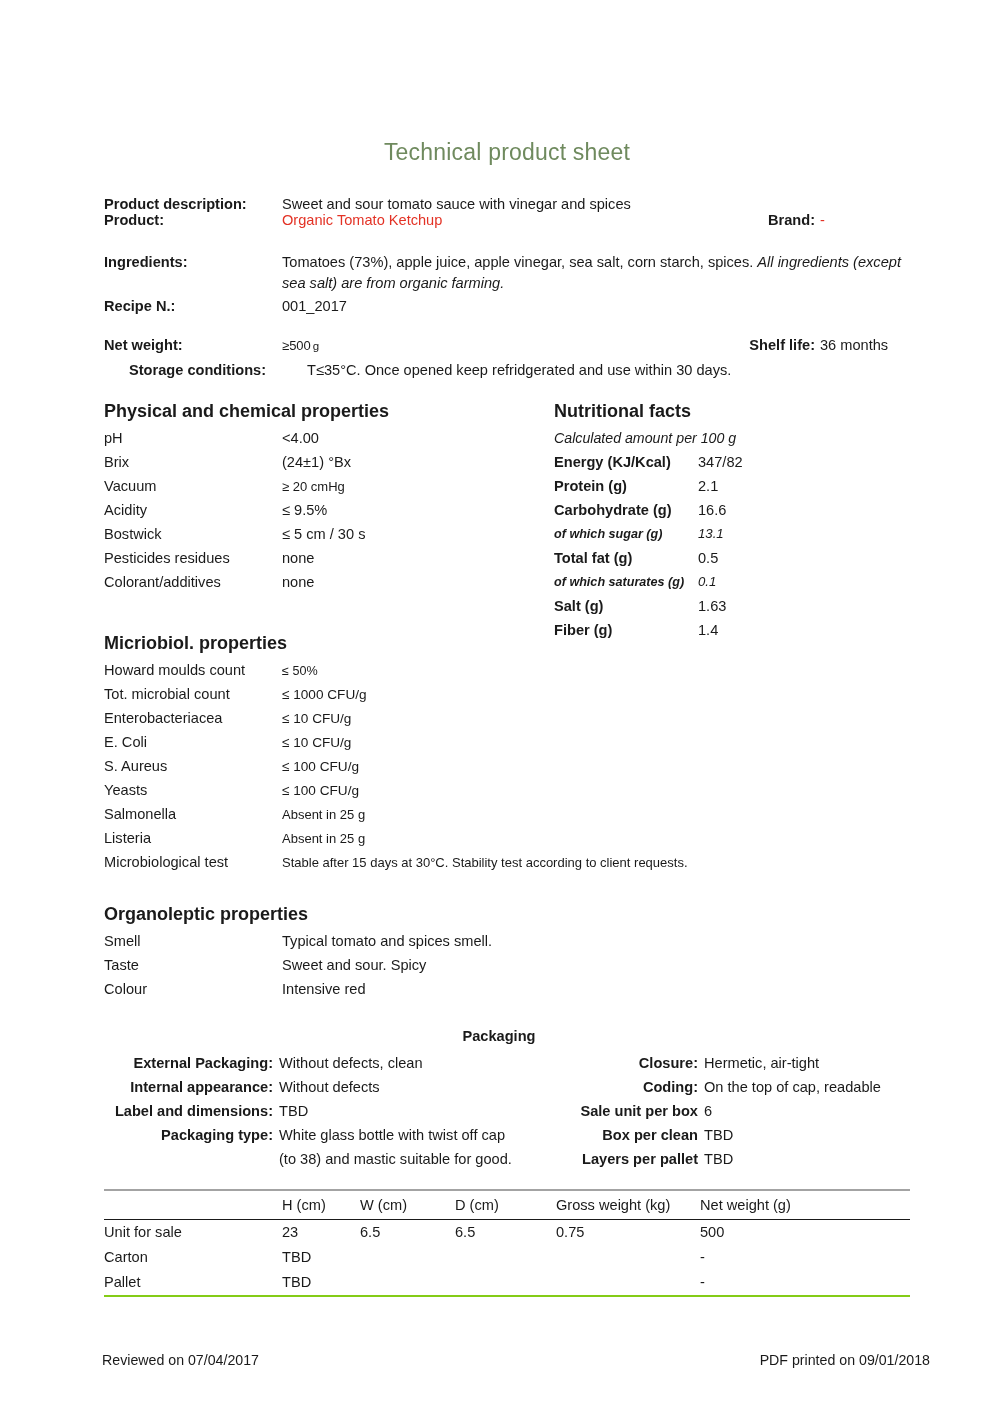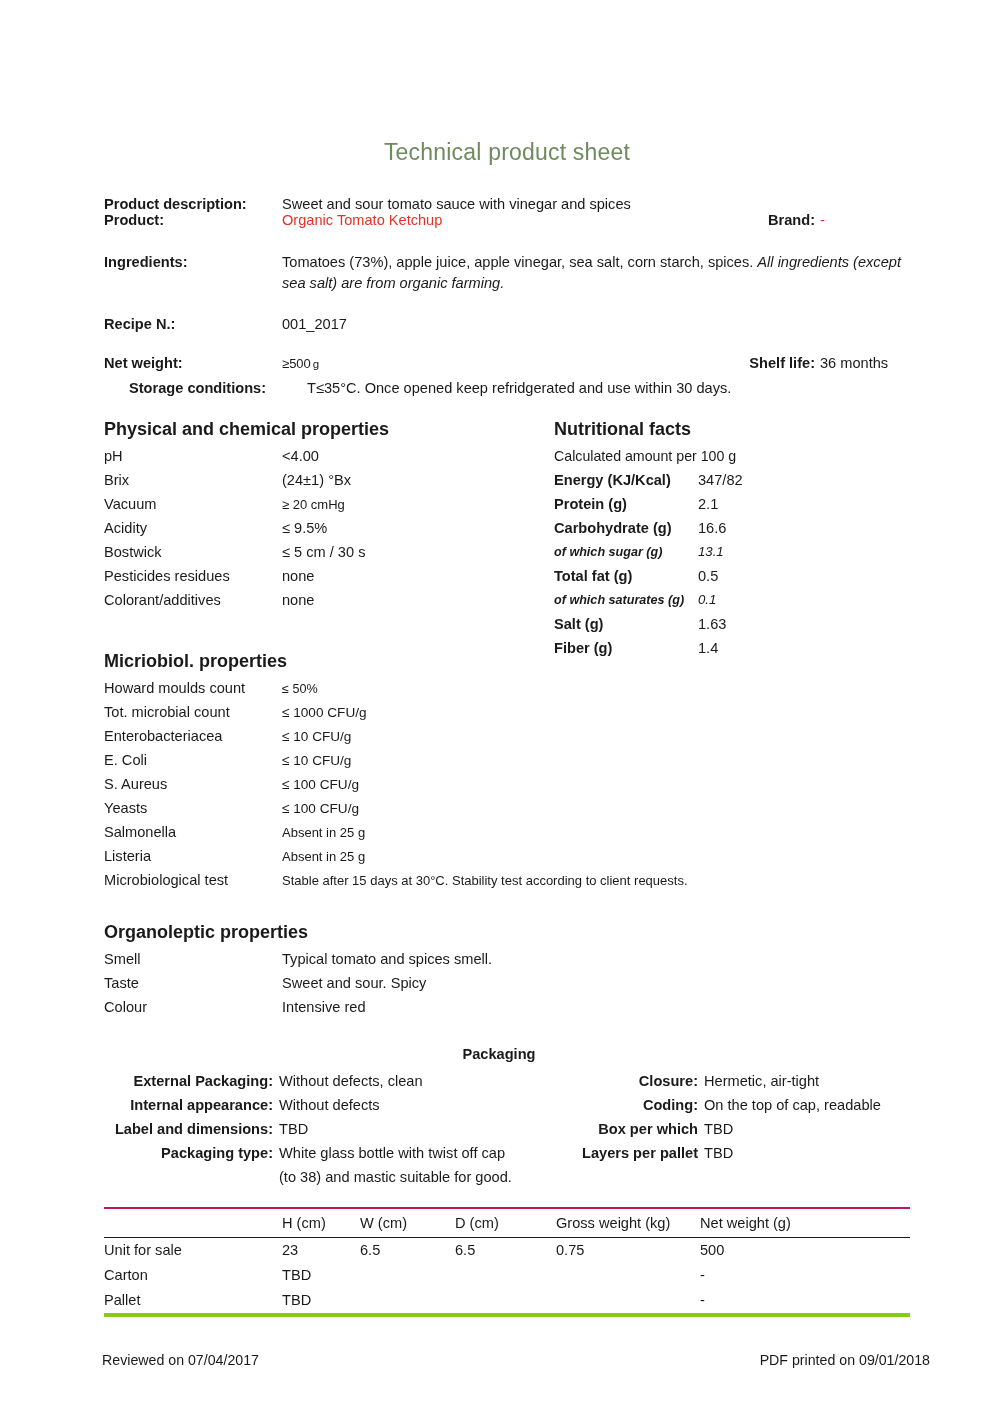--- a/index.html
+++ b/index.html
@@ -64,7 +64,7 @@
   .r-desc { margin-top: 21px; }
   .r-ingr { margin-top: 24px; }
   .r-ingr .val { line-height: 1.45; }
-  .r-recipe { margin-top: 22px; }
+  .r-recipe { margin-top: 4px; }
   .r-net { margin-top: 23px; }
   .r-store { margin-top: 9px; margin-left: 25px; }
   .r-store .val { width: 620px; }

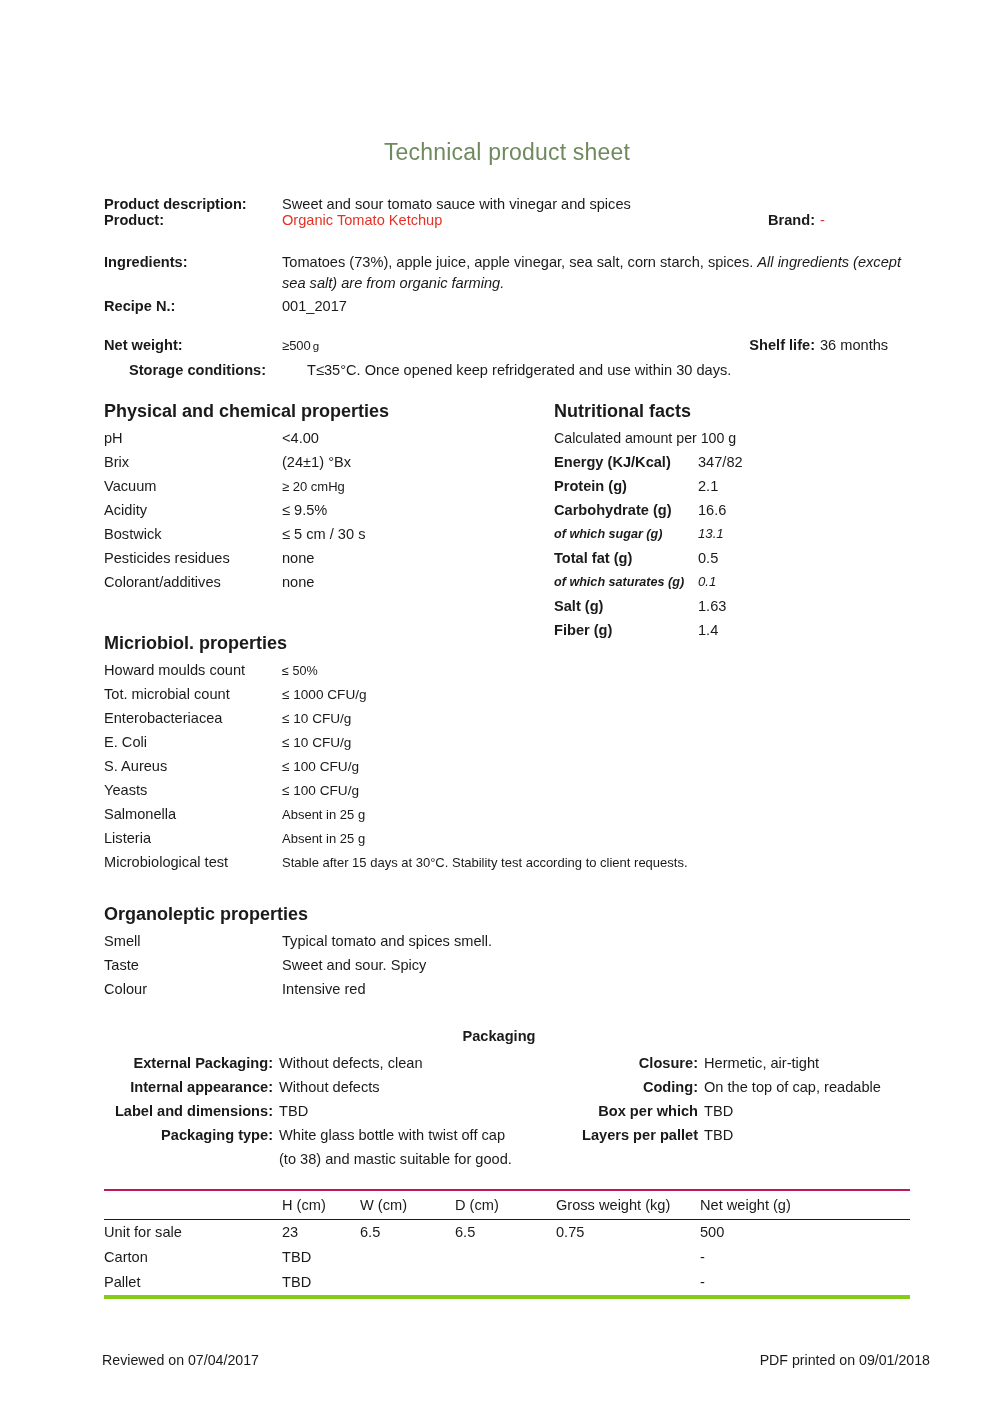--- a/index.html
+++ b/index.html
@@ -106,6 +106,7 @@
   .nf .pv { flex: 1 1 auto; }
   .nf-note {
     font-size: 14.2px;
+    font-style: italic;
     height: 24px;
   }
   .nf.sub .pl { font-weight: bold; font-style: italic; font-size: 12.6px; }

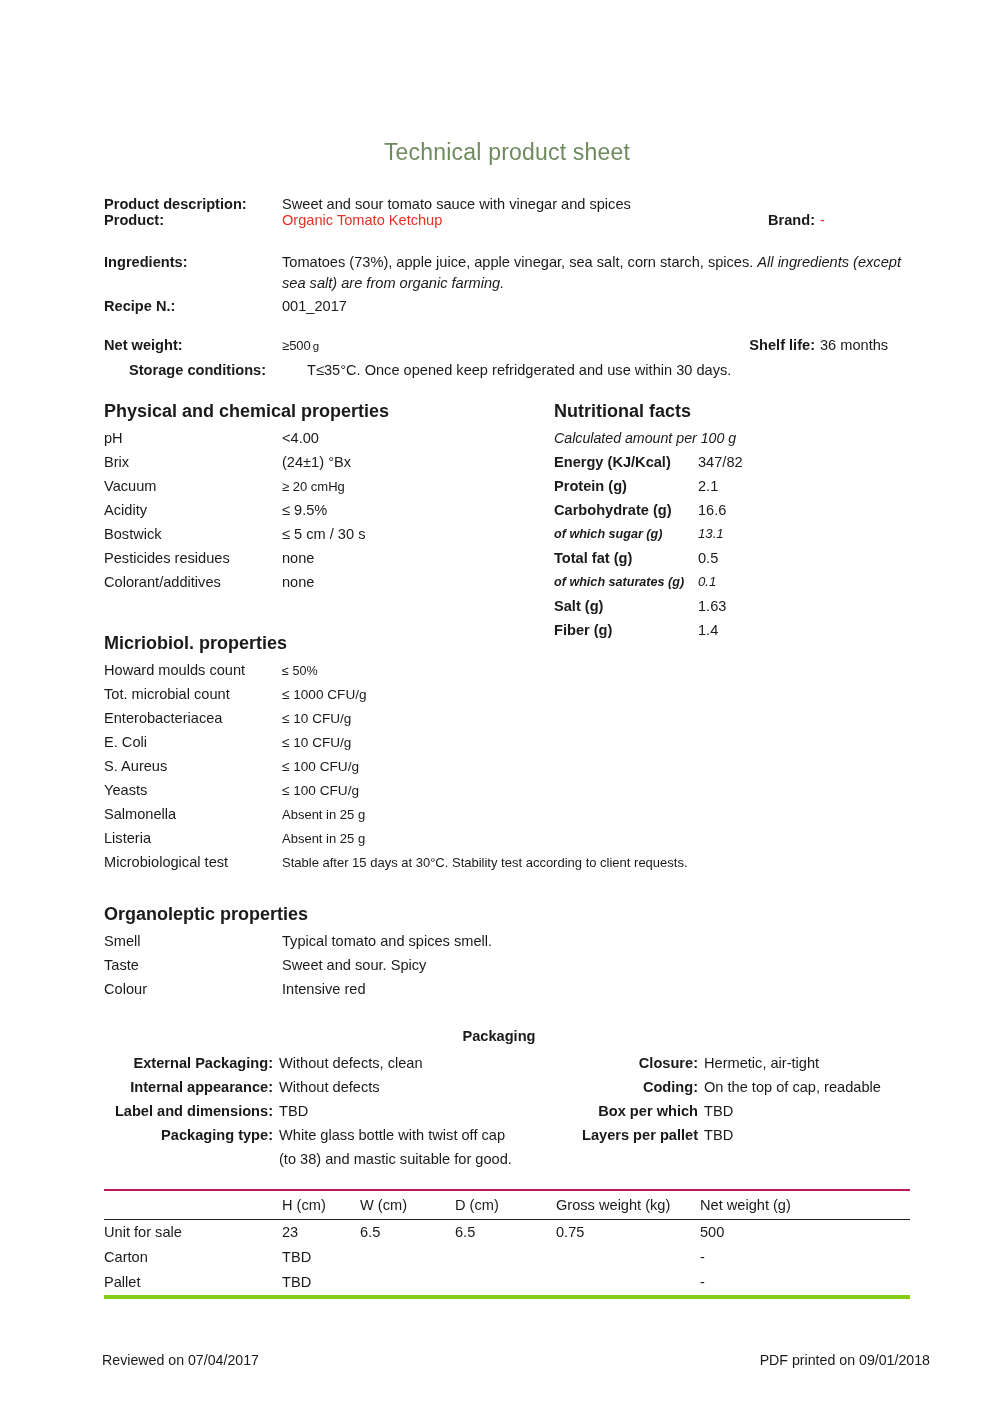--- a/index.html
+++ b/index.html
@@ -416,6 +416,10 @@
             <div class="pk-row">
               <div class="pk-lbl">Coding:</div>
               <div class="pk-val">On the top of cap, readable</div>
+            </div>
+            <div class="pk-row">
+              <div class="pk-lbl">Sale unit per box</div>
+              <div class="pk-val">6</div>
             </div>
             <div class="pk-row">
               <div class="pk-lbl">Box per which</div>

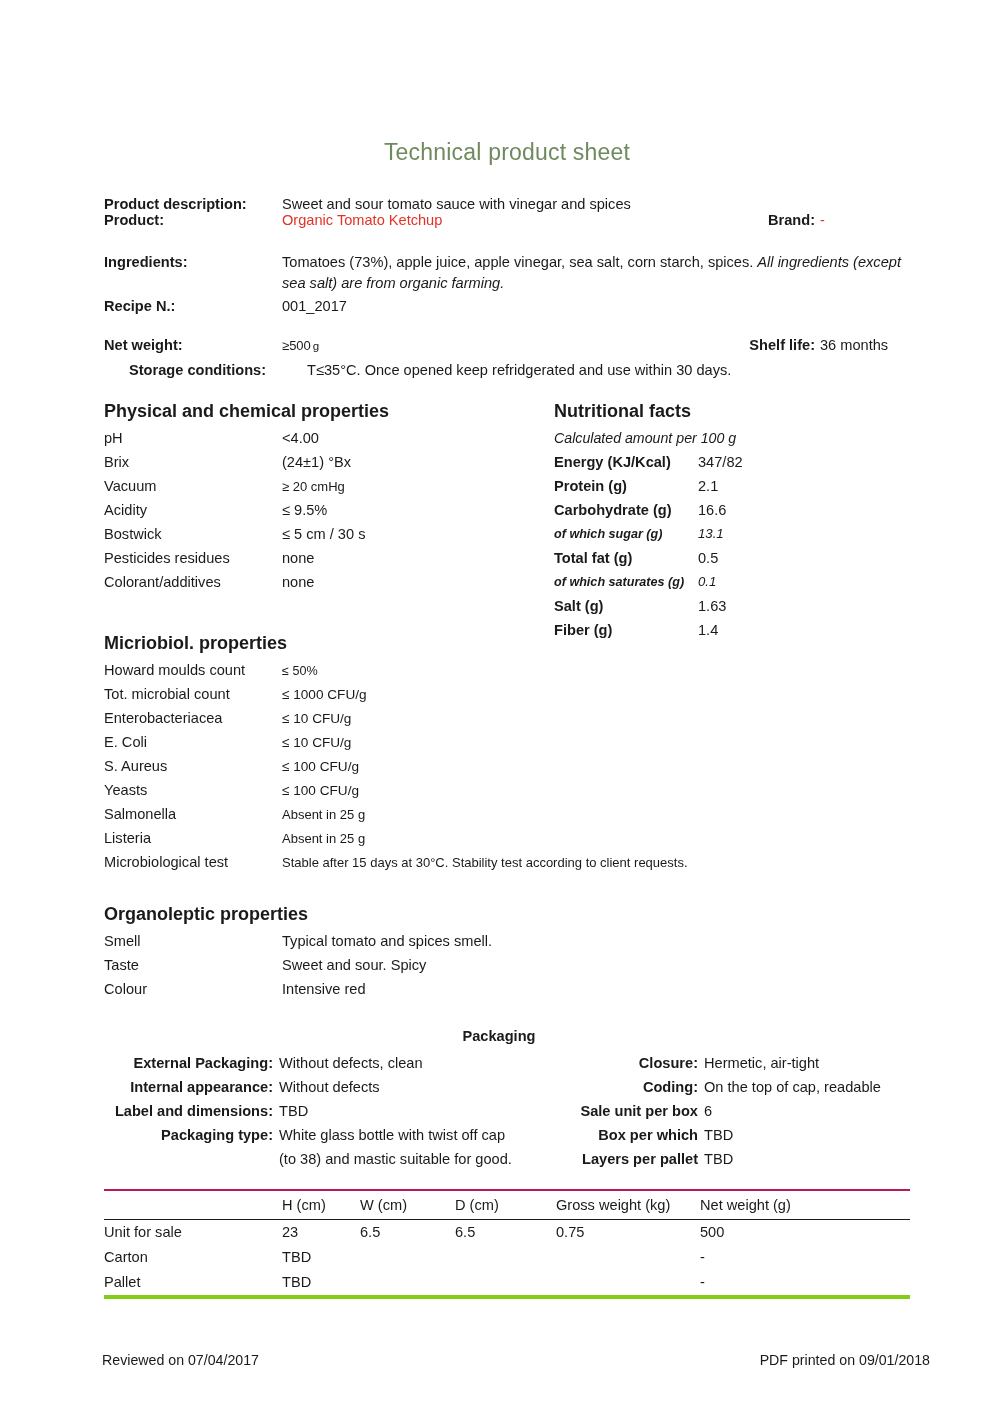--- a/index.html
+++ b/index.html
@@ -422,7 +422,7 @@
               <div class="pk-val">6</div>
             </div>
             <div class="pk-row">
-              <div class="pk-lbl">Box per which</div>
+              <div class="pk-lbl">Box per clean</div>
               <div class="pk-val">TBD</div>
             </div>
             <div class="pk-row">

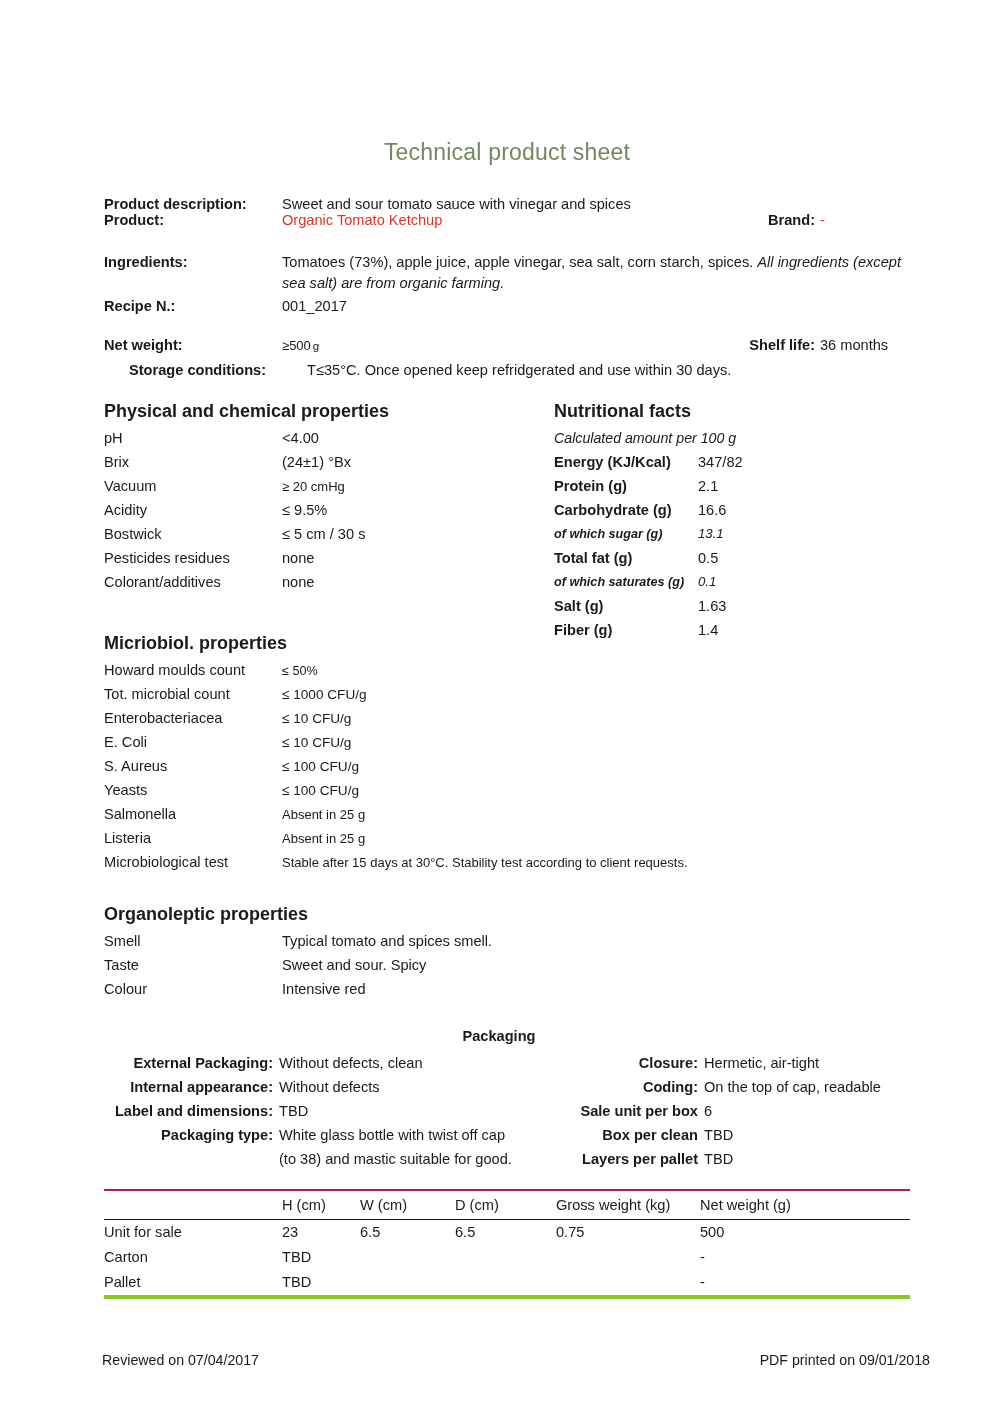--- a/index.html
+++ b/index.html
@@ -176,7 +176,7 @@
     font-weight: normal;
   }
   .dim-table thead th {
-    border-top: 2px solid #be185d;
+    border-top: 2px solid #a3a3a3;
     border-bottom: 1.5px solid #1a1a1a;
     padding-top: 6px;
     padding-bottom: 6px;

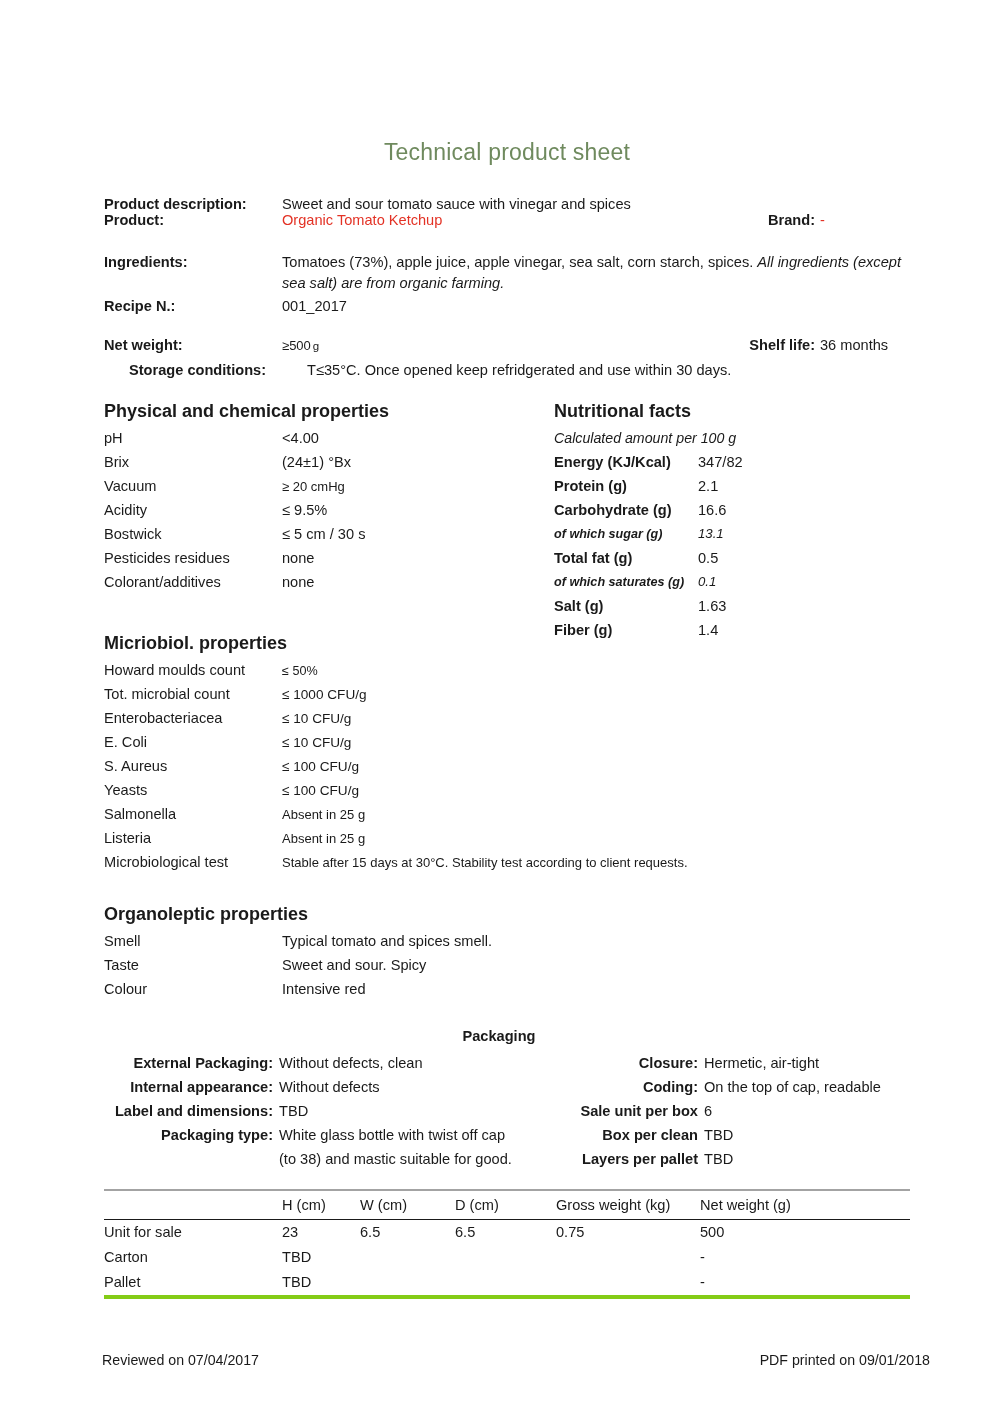--- a/index.html
+++ b/index.html
@@ -182,7 +182,7 @@
     padding-bottom: 6px;
   }
   .dim-table tbody tr:last-child td {
-    border-bottom: 4px solid #84cc16;
+    border-bottom: 2px solid #84cc16;
   }
   .c0 { width: 178px; }
   .c1 { width: 78px; }

